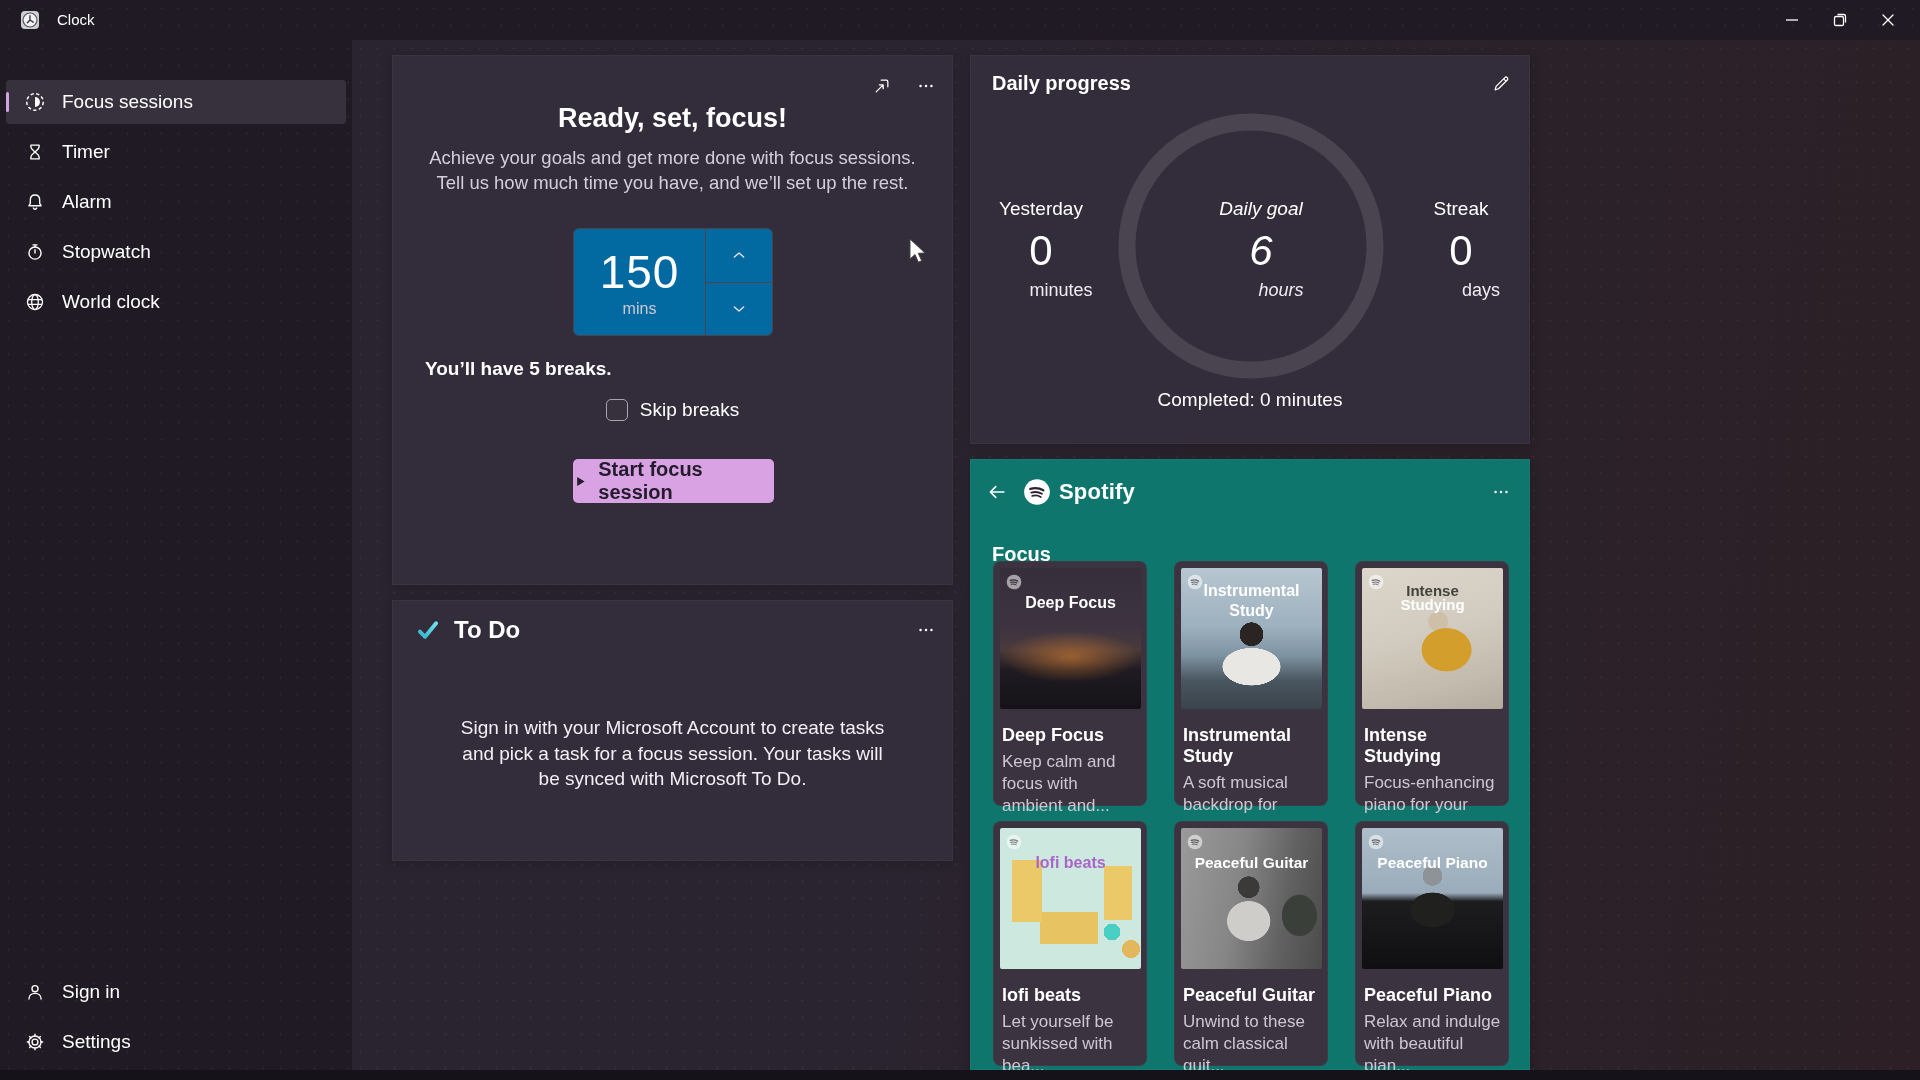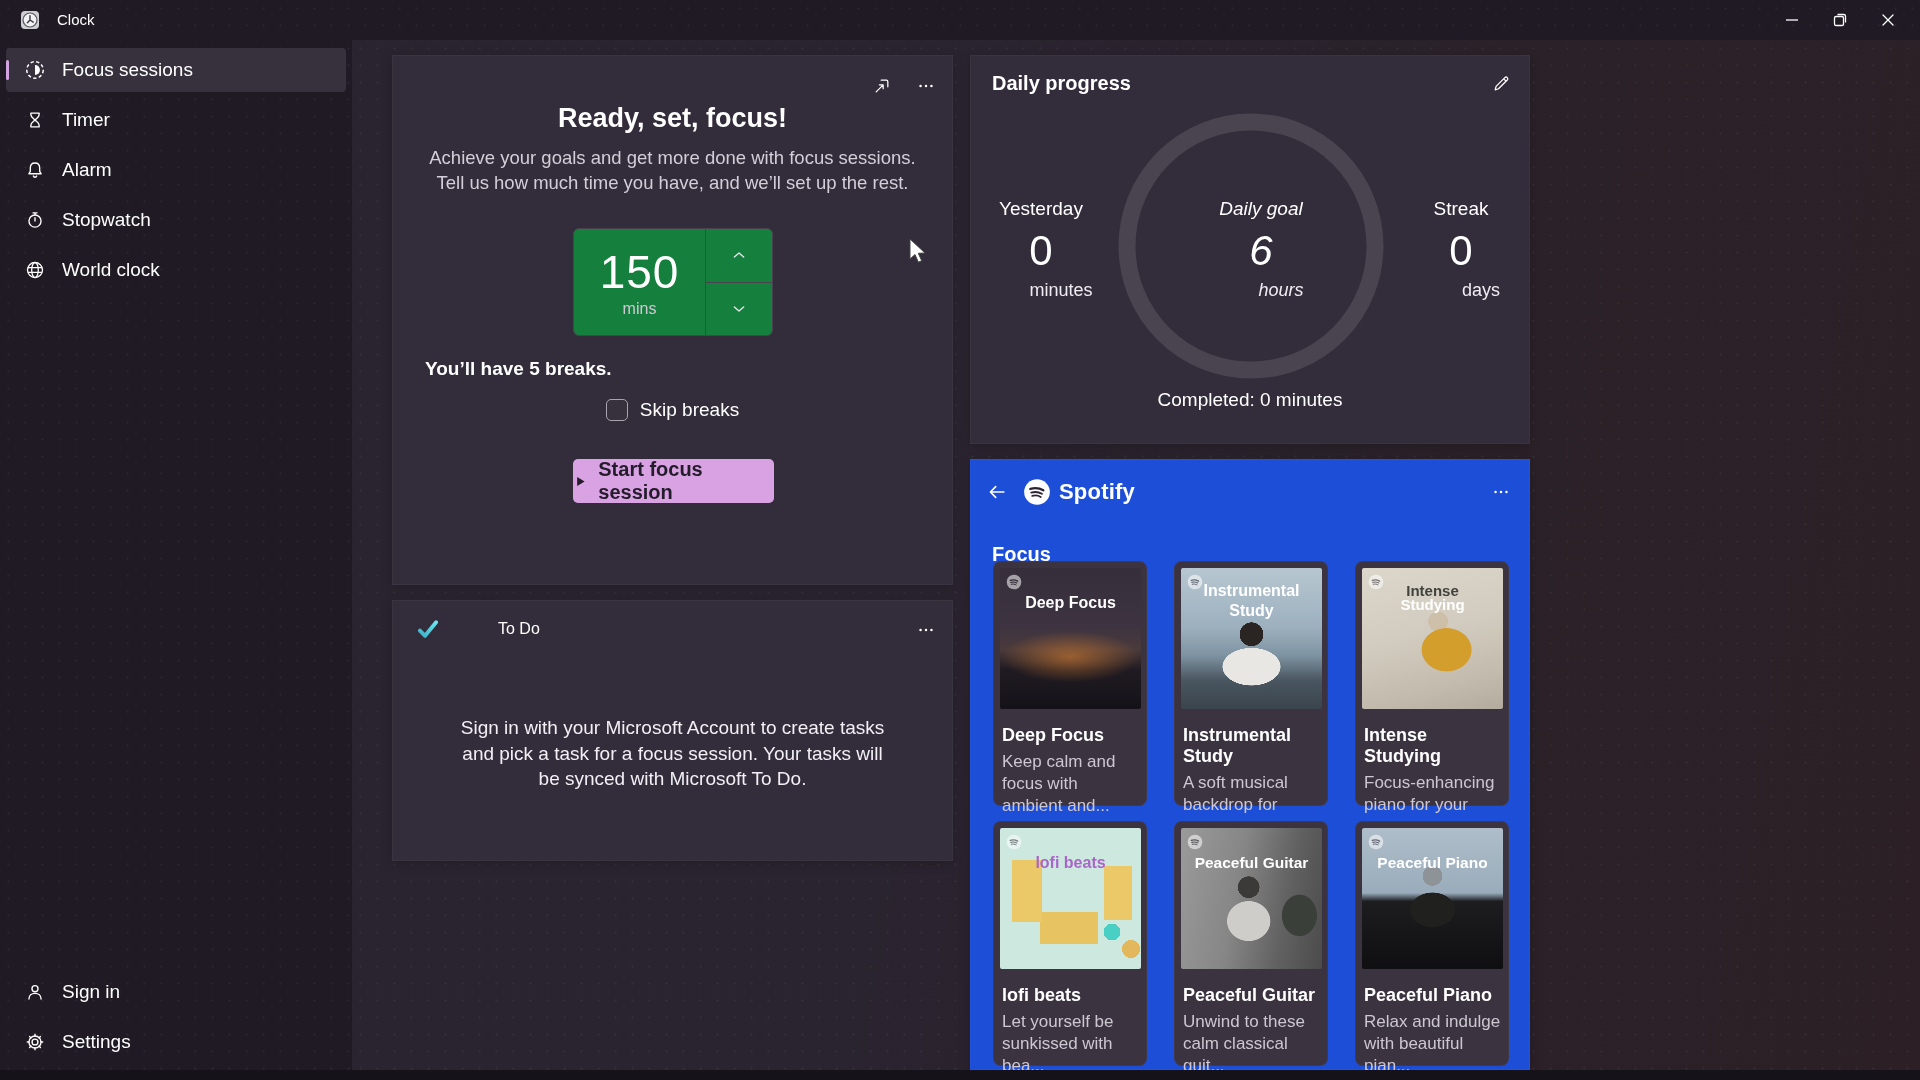--- a/index.html
+++ b/index.html
@@ -25,7 +25,7 @@
   .nav-list { position:absolute; left:6px; right:6px; top:8px; }
   .nav-item { position:relative; height:44px; margin-bottom:6px; border-radius:4px;
     display:flex; align-items:center; padding-left:18px; gap:16px; }
-  .nav-item.selected { background:#37313e; }
+  .nav-item.selected { background:#37313e;margin-top:32px; }
   .nav-item.selected::before { content:""; position:absolute; left:0; top:12px;
     width:3px; height:20px; border-radius:2px; background:#d2a3e0; }
   .nav-icon { width:22px; height:22px; flex:0 0 22px; display:flex; align-items:center; justify-content:center; }

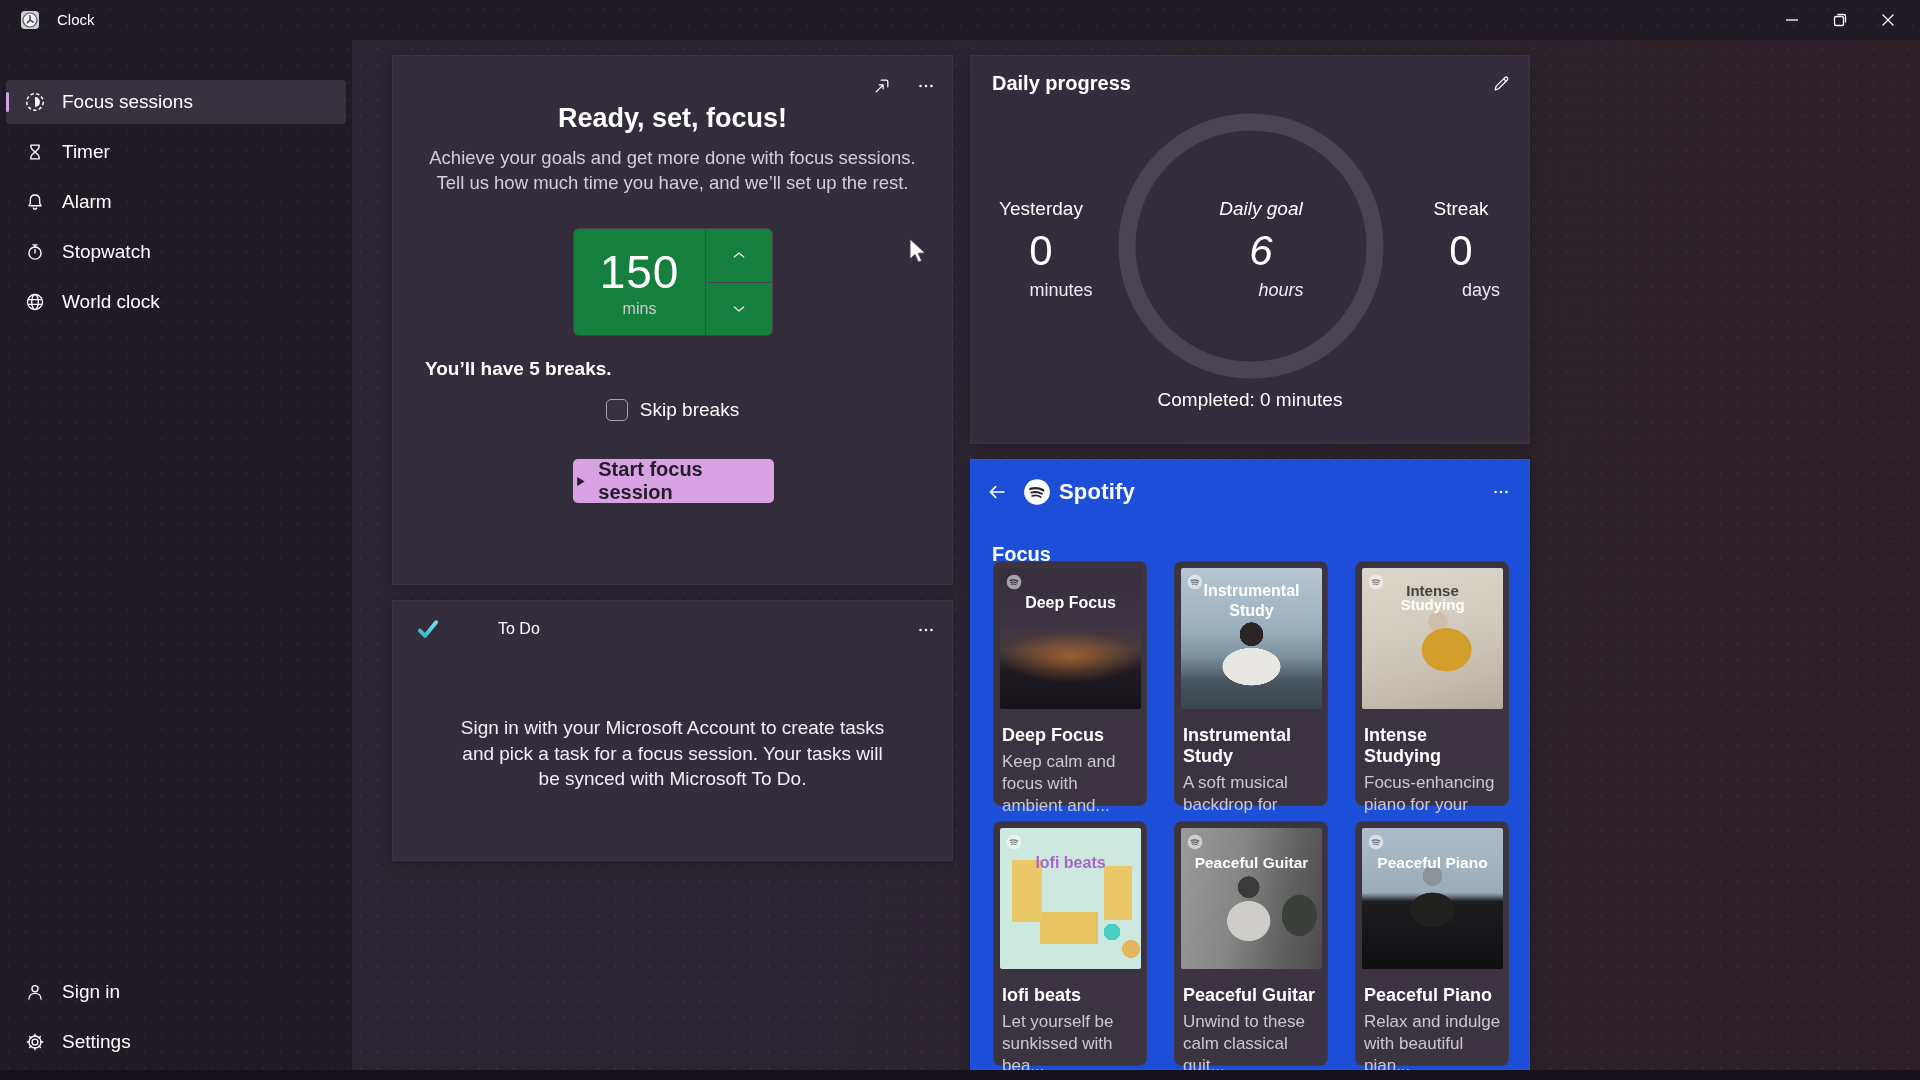--- a/index.html
+++ b/index.html
@@ -55,7 +55,7 @@
   .focus-sub { position:absolute; top:89px; left:30px; right:30px; text-align:center;
     font-size:18.5px; line-height:25px; color:#d3ced9; }
   .stepper { position:absolute; left:180px; top:172px; width:200px; height:108px;
-    background:#15803d; border:1px solid #4a434f; border-radius:6px; display:flex; }
+    background:#0369a1; border:1px solid #4a434f; border-radius:6px; display:flex; }
   .stepper-value { width:132px; height:100%; display:flex; flex-direction:column;
     align-items:center; justify-content:center; border-right:1px solid #4a434f; }
   .stepper-num { font-size:46px; font-weight:400; line-height:50px; letter-spacing:1px; }

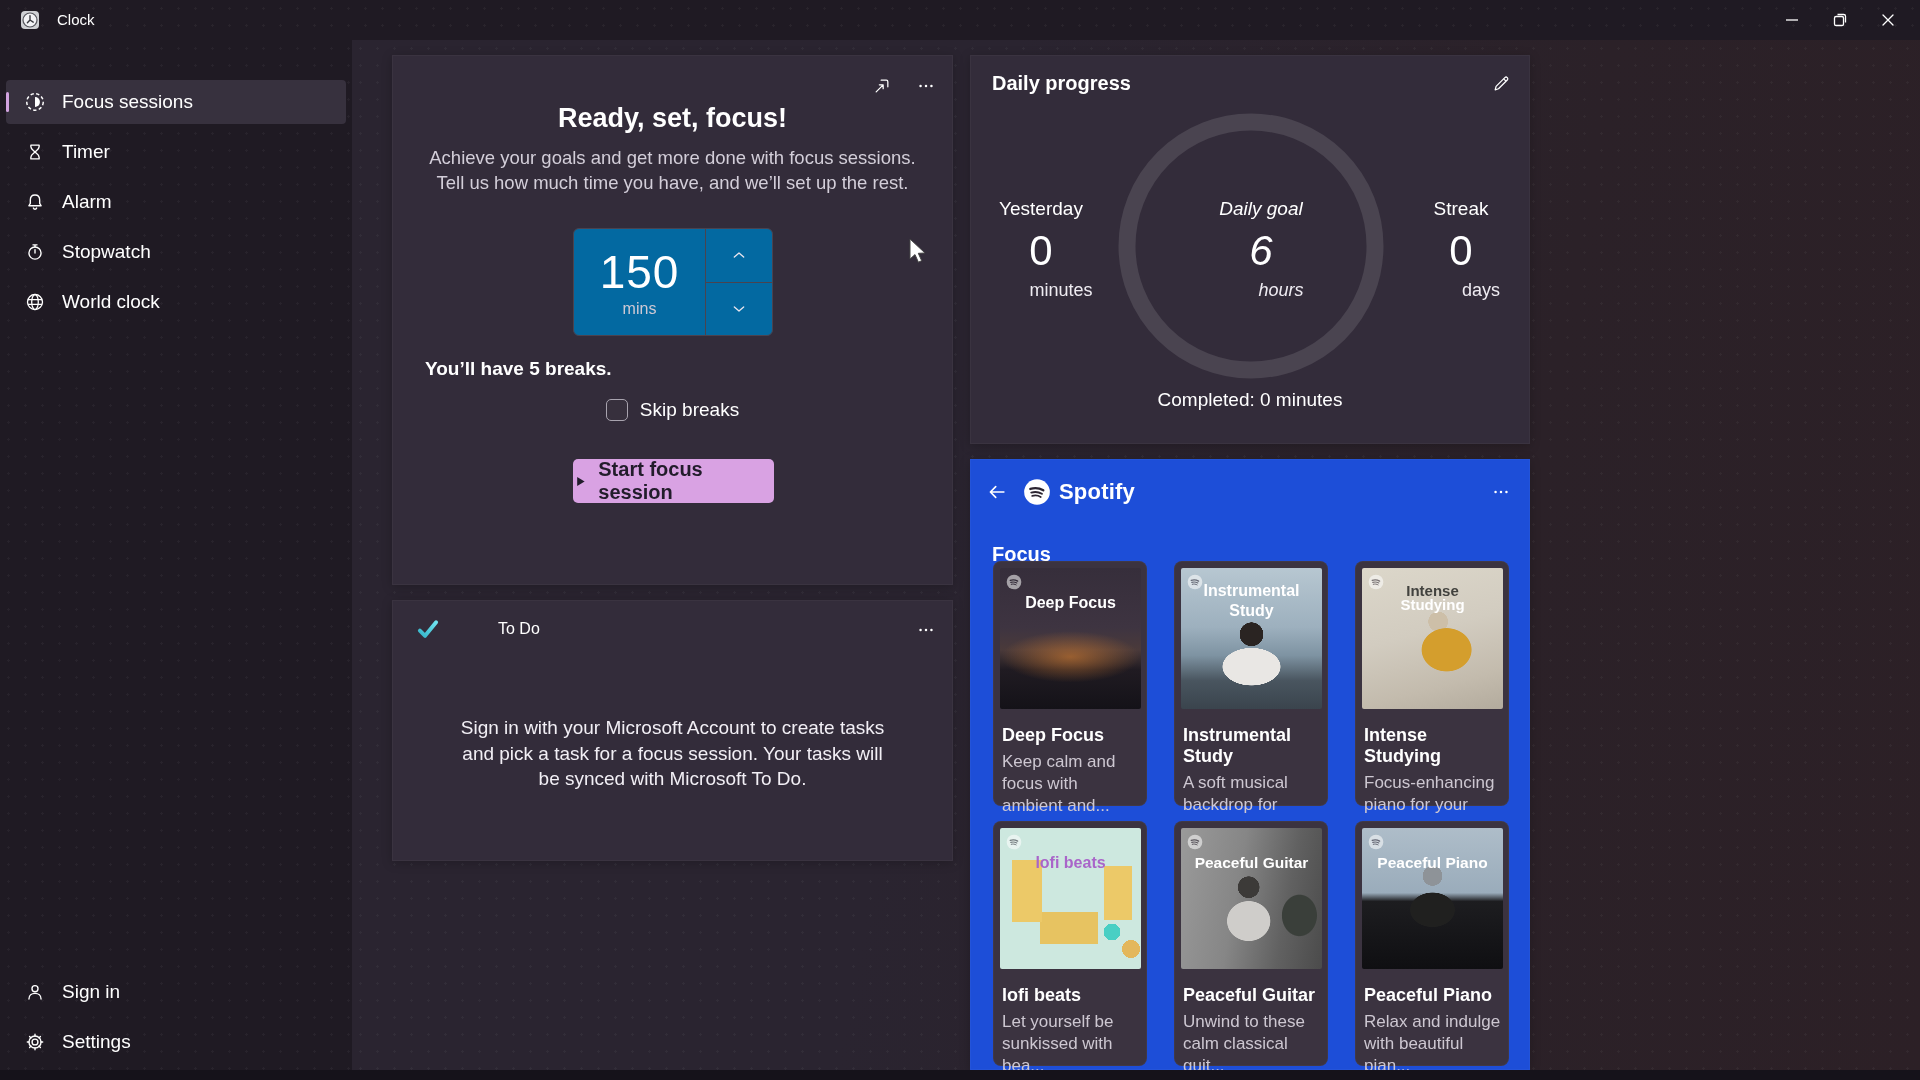--- a/index.html
+++ b/index.html
@@ -44,7 +44,7 @@
   .card-focus  { left:392px; top:55px;  width:561px; height:530px; }
   .card-todo   { left:392px; top:600px; width:561px; height:261px; }
   .card-daily  { left:970px; top:55px;  width:560px; height:389px; }
-  .card-spotify{ left:970px; top:459px; width:560px; height:611px; background:#1d4ed8; }
+  .card-spotify{ left:970px; top:459px; width:560px; height:611px; background:#0f766e; }
 
   .icon-btn { width:32px; height:32px; border-radius:4px; display:flex; align-items:center; justify-content:center; }
 

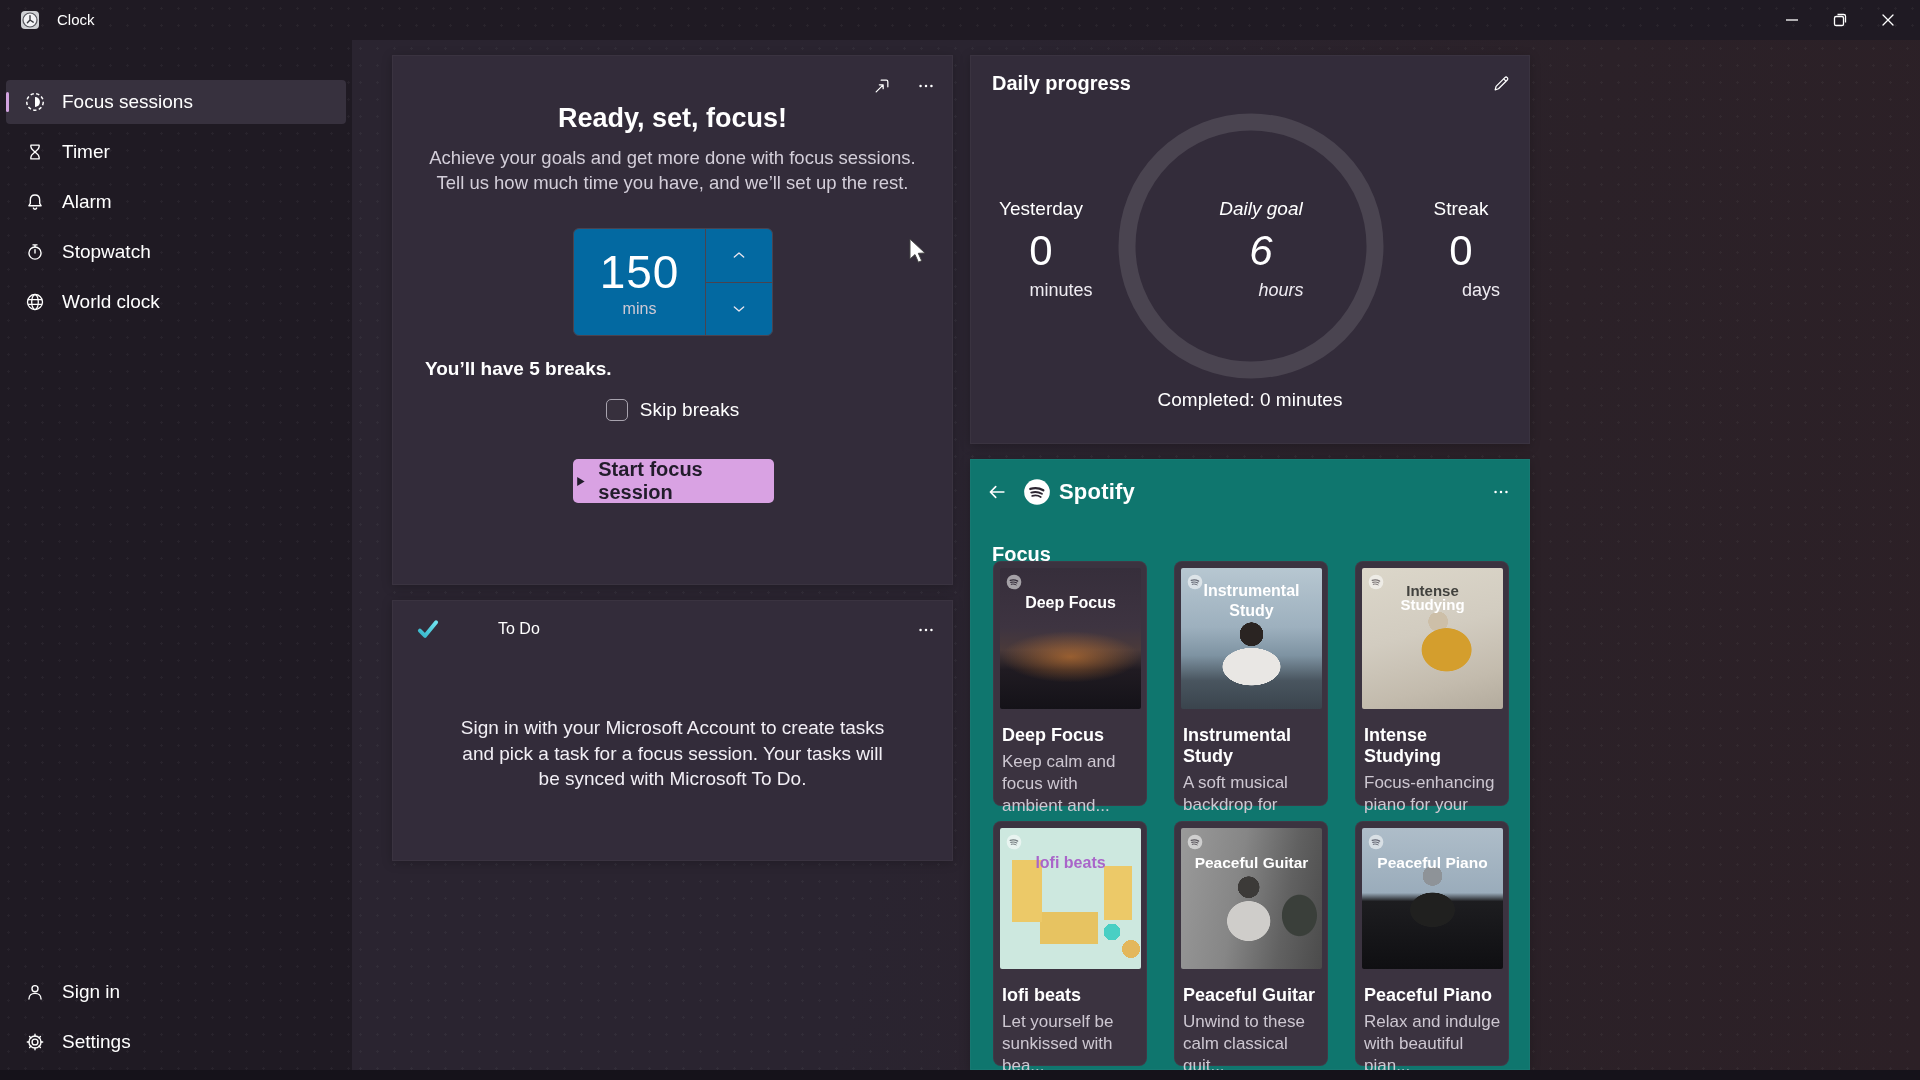--- a/index.html
+++ b/index.html
@@ -76,7 +76,7 @@
 
   
   .todo-header { position:absolute; top:15px; left:22px; display:flex; align-items:center; gap:13px; }
-  .todo-title { font-size:16px; font-weight:400;margin-left:44px; }
+  .todo-title { font-size:24px; font-weight:700; }
   .todo-ellipsis { position:absolute; top:13px; right:10px; }
   .todo-body { position:absolute; top:114px; left:62px; right:62px; text-align:center;
     font-size:19px; line-height:25.5px; color:#f2eff5; }

